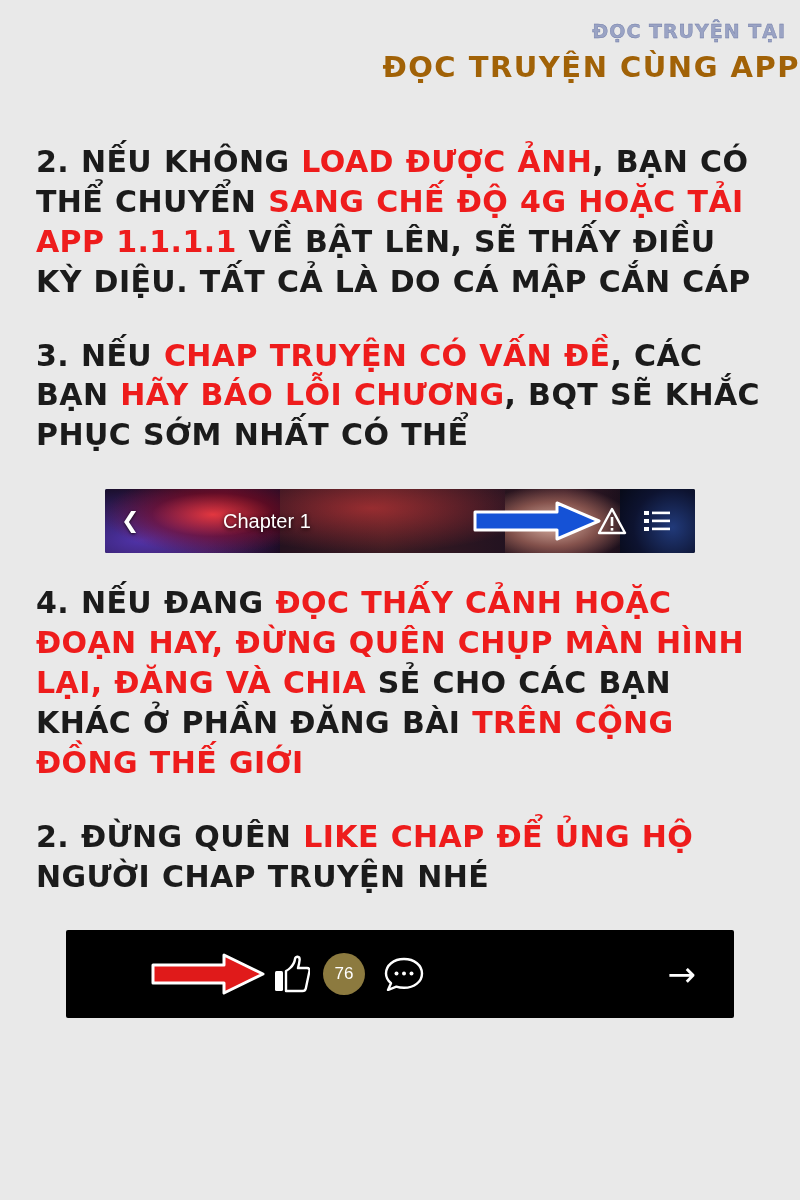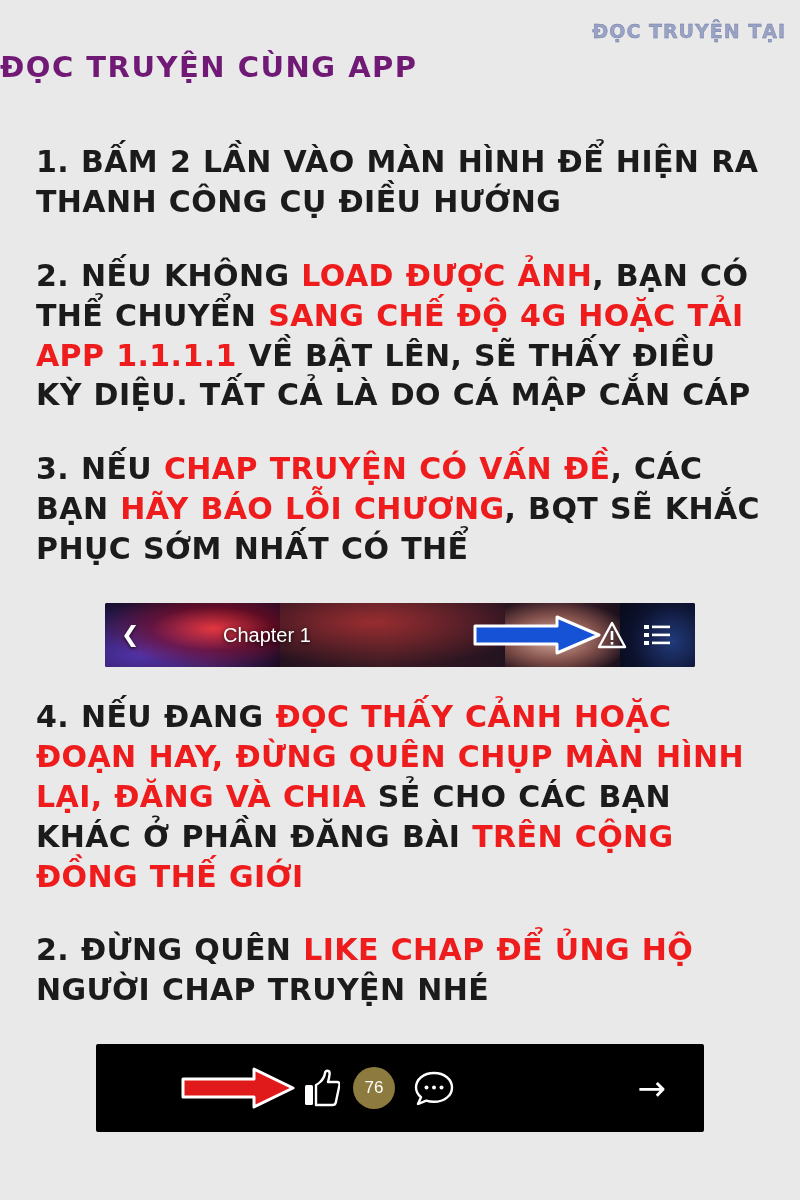--- a/index.html
+++ b/index.html
@@ -50,11 +50,11 @@
 
   
   .page-title {
-    text-align: left;
+    text-align: right;
     font-weight: bold;
     font-size: 29px;
     letter-spacing: 1.5px;
-    color: #701a75;
+    color: #a16207;
     padding-top: 50px;
     padding-bottom: 10px;
   }

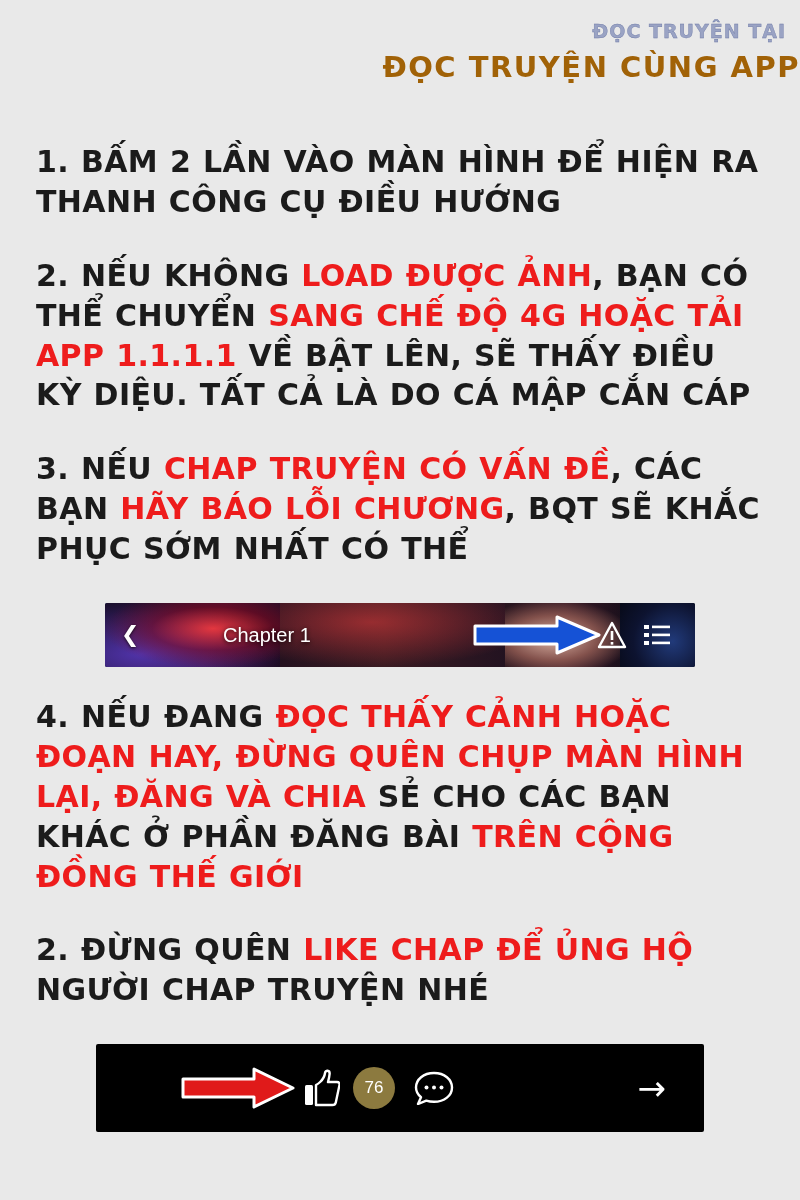--- a/index.html
+++ b/index.html
@@ -215,9 +215,6 @@
 
 <div class="content">
 
-  <p class="para">
-    <span>1. BẤM 2 LẦN VÀO MÀN HÌNH ĐỂ HIỆN RA THANH CÔNG CỤ ĐIỀU HƯỚNG</span>
-  </p>
 
   <p class="para">
     <span>2. NẾU KHÔNG </span><span class="hl">LOAD ĐƯỢC ẢNH</span><span>, BẠN CÓ THỂ CHUYỂN </span><span class="hl">SANG CHẾ ĐỘ 4G HOẶC TẢI APP 1.1.1.1</span><span> VỀ BẬT LÊN, SẼ THẤY ĐIỀU KỲ DIỆU. TẤT CẢ LÀ DO CÁ MẬP CẮN CÁP</span>

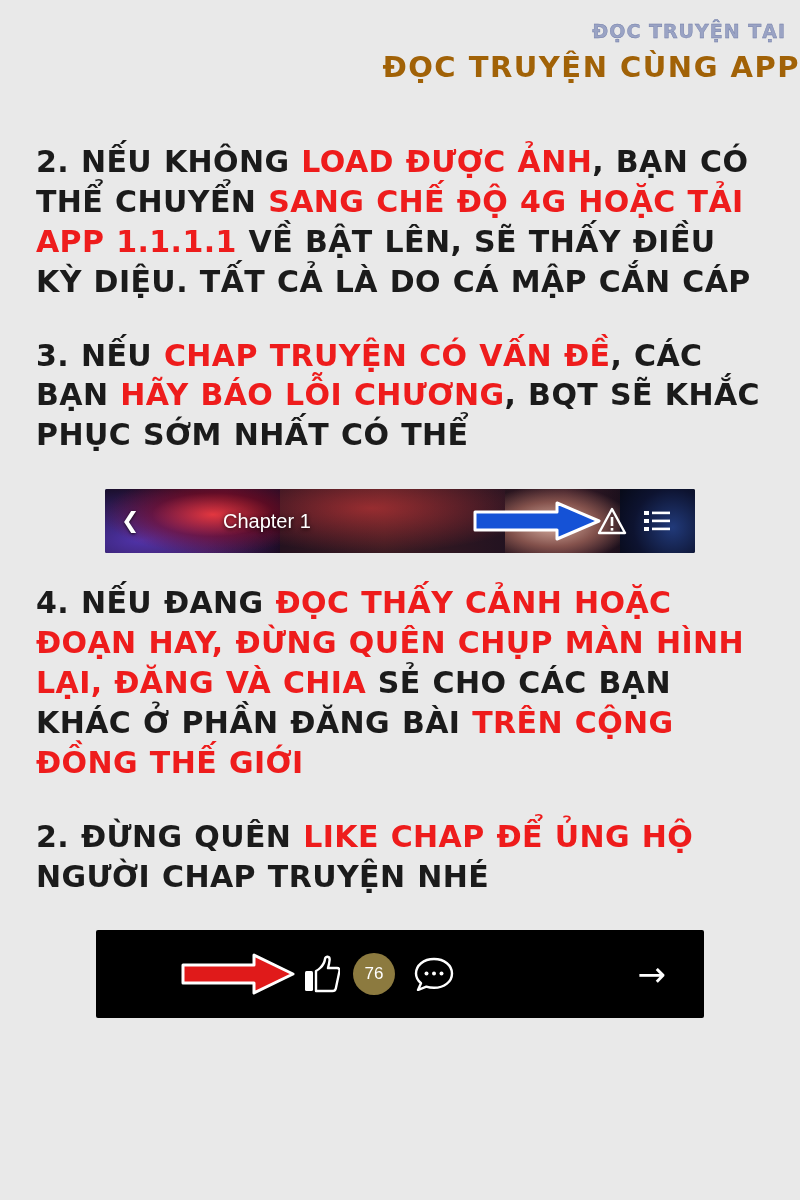--- a/index.html
+++ b/index.html
@@ -157,7 +157,7 @@
   
   .figure-likebar {
     margin: 10px auto 0 auto;
-    width: 608px;
+    width: 668px;
     height: 88px;
     background: #000000;
     position: relative;

